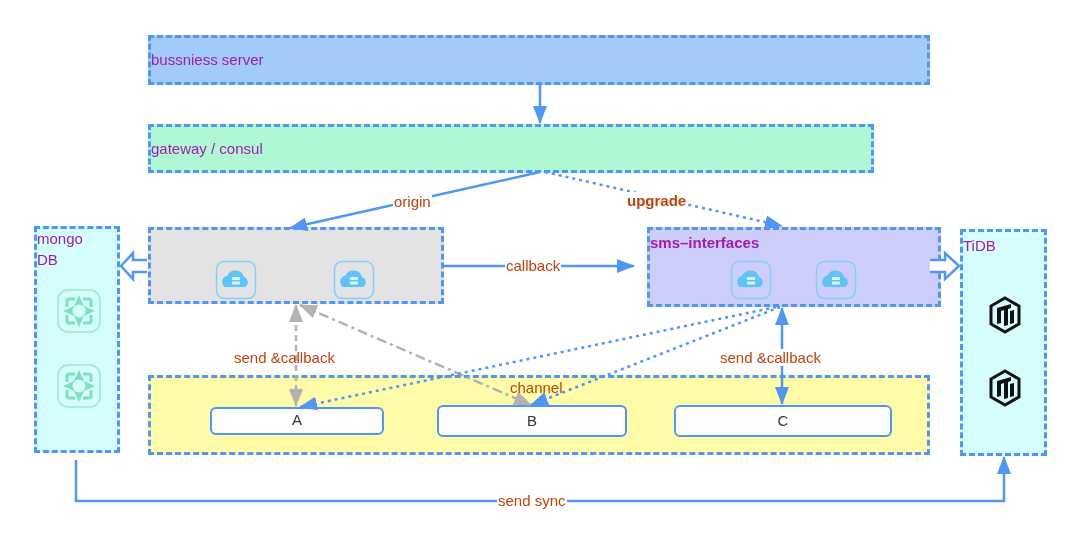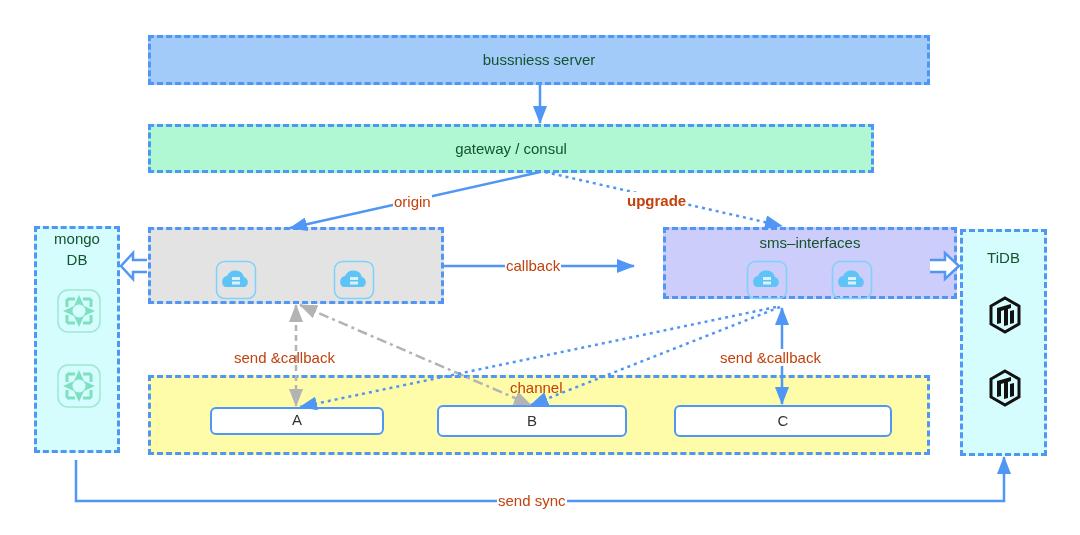--- a/index.html
+++ b/index.html
@@ -6,7 +6,7 @@
     body { width:1080px; height:535px; position:relative; overflow:hidden;
            font-family:"Liberation Sans", "DejaVu Sans", sans-serif; color:#333333; }
     .box { position:absolute; box-sizing:border-box; border:3px dashed #4f96f5; }
-    .title { position:absolute; left:0; right:0; text-align:center; font-size:15px; color:#14532d; }
+    .title { position:absolute; left:0; right:0; text-align:left; font-size:15px; color:#a21caf; }
     .node { position:absolute; box-sizing:border-box; background:#ffffff; border:2.5px solid #4f96f5;
             border-radius:6px; text-align:center; font-size:15px; line-height:22px; }
     .icon { position:absolute; }

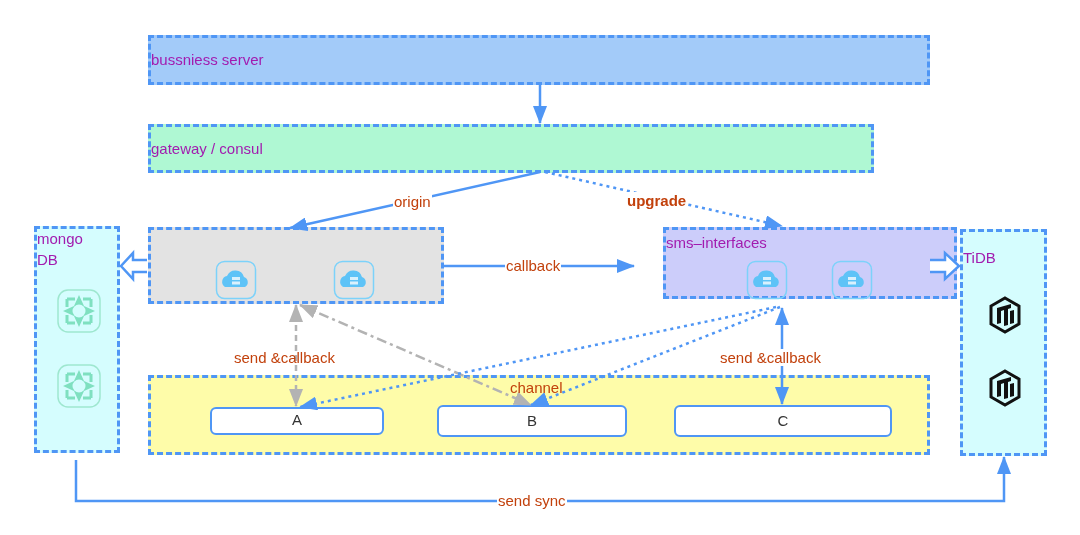--- a/index.html
+++ b/index.html
@@ -40,7 +40,7 @@
   </svg>
 </div>
 
-<div class="box" style="left:663px;top:227px;width:294px;height:72px;background:#cccdfa;">
+<div class="box" style="left:647px;top:227px;width:294px;height:80px;background:#cccdfa;font-weight:bold;">
   <span class="title" style="top:4px;">sms–interfaces</span>
   <svg class="icon" style="left:80px;top:30px;" width="42" height="40" viewBox="0 0 42 40">
     <rect x="1.5" y="1.5" width="39" height="37" rx="8" fill="none" stroke="#7cd2fa" stroke-width="1.5"></rect>

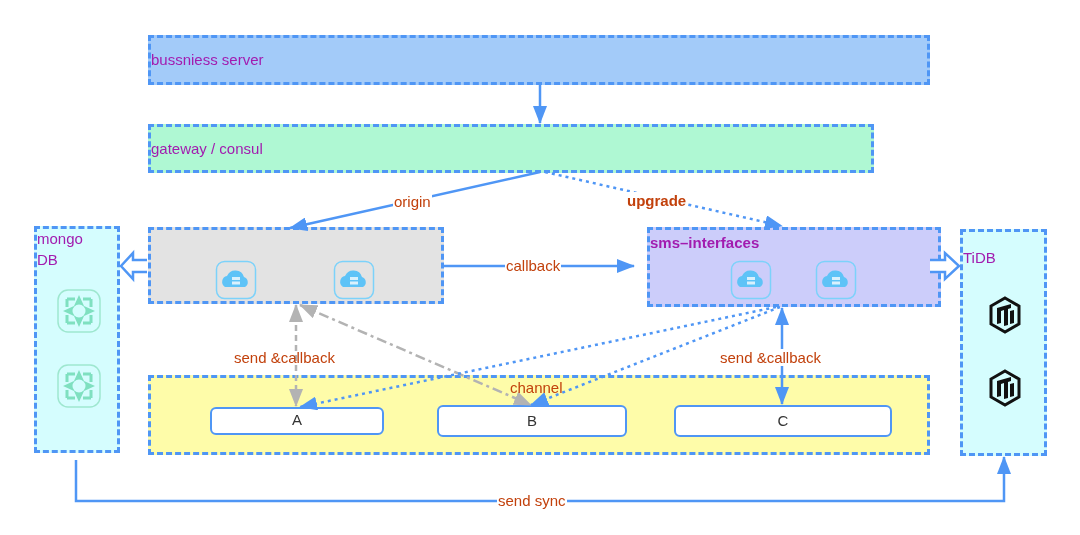--- a/index.html
+++ b/index.html
@@ -74,7 +74,7 @@
 </div>
 
 <div class="box" style="left:960px;top:229px;width:87px;height:227px;background:#d5fdfe;">
-  <span class="title" style="top:17px;">TiDB</span>
+  <span class="title" style="top:5px;">TiDB</span>
   <svg class="icon" style="left:24px;top:63px;" width="36" height="40" viewBox="0 0 36 40">
     <path d="M18 3 L32 11 L32 29 L18 37 L4 29 L4 11 Z" fill="none" stroke="#111" stroke-width="3"></path>
     <path d="M10 13 L24 9 L24 13 L21 14 L21 30 L17 31 L17 15 L14 16 L14 28 L10 29 Z" fill="#111"></path>

